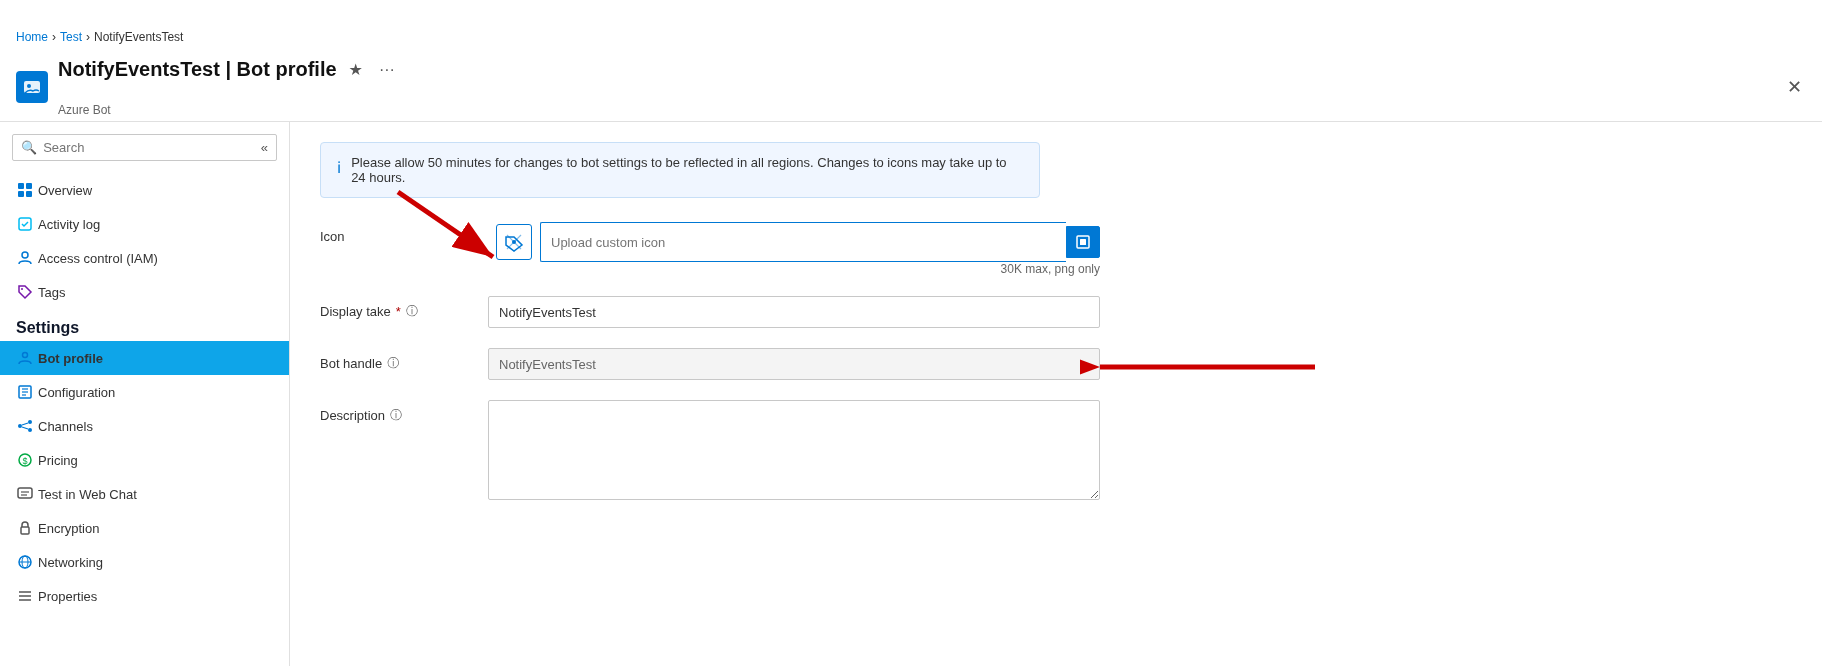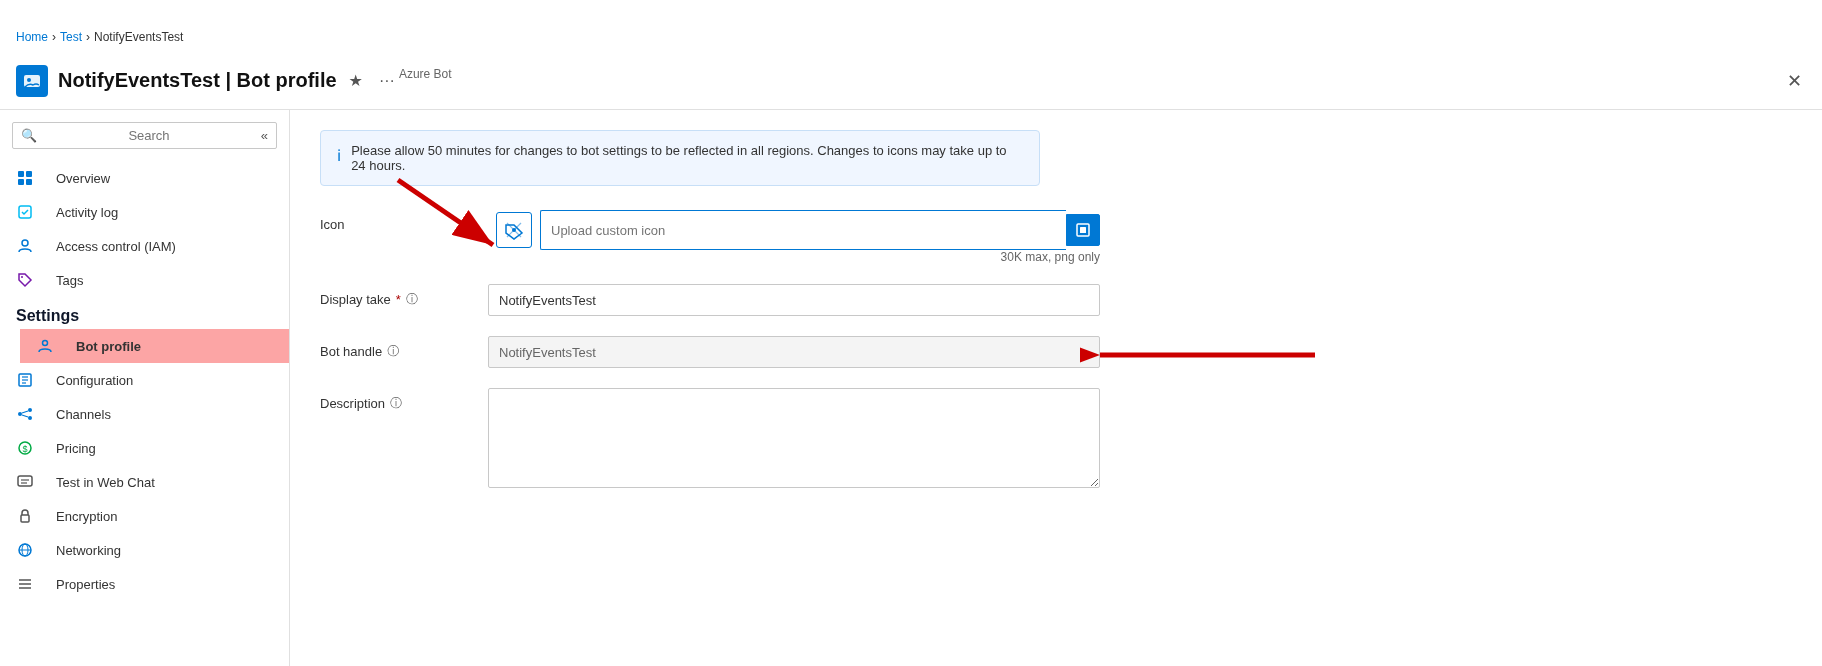--- a/index.html
+++ b/index.html
@@ -18,7 +18,7 @@
       border-radius: 4px; display: flex; align-items: center; justify-content: center;
       color: white; font-size: 16px;
     }
-    .title-block { display: flex; flex-direction: row; }
+    .title-block { display: flex; flex-direction: column; gap: 20px; }
     .title-main { font-size: 20px; font-weight: 600; color: #111; display: flex; align-items: center; gap: 8px; }
     .title-sub { font-size: 12px; color: #666; }
     .icon-btn { background: none; border: none; cursor: pointer; color: #555; font-size: 16px; padding: 4px; }

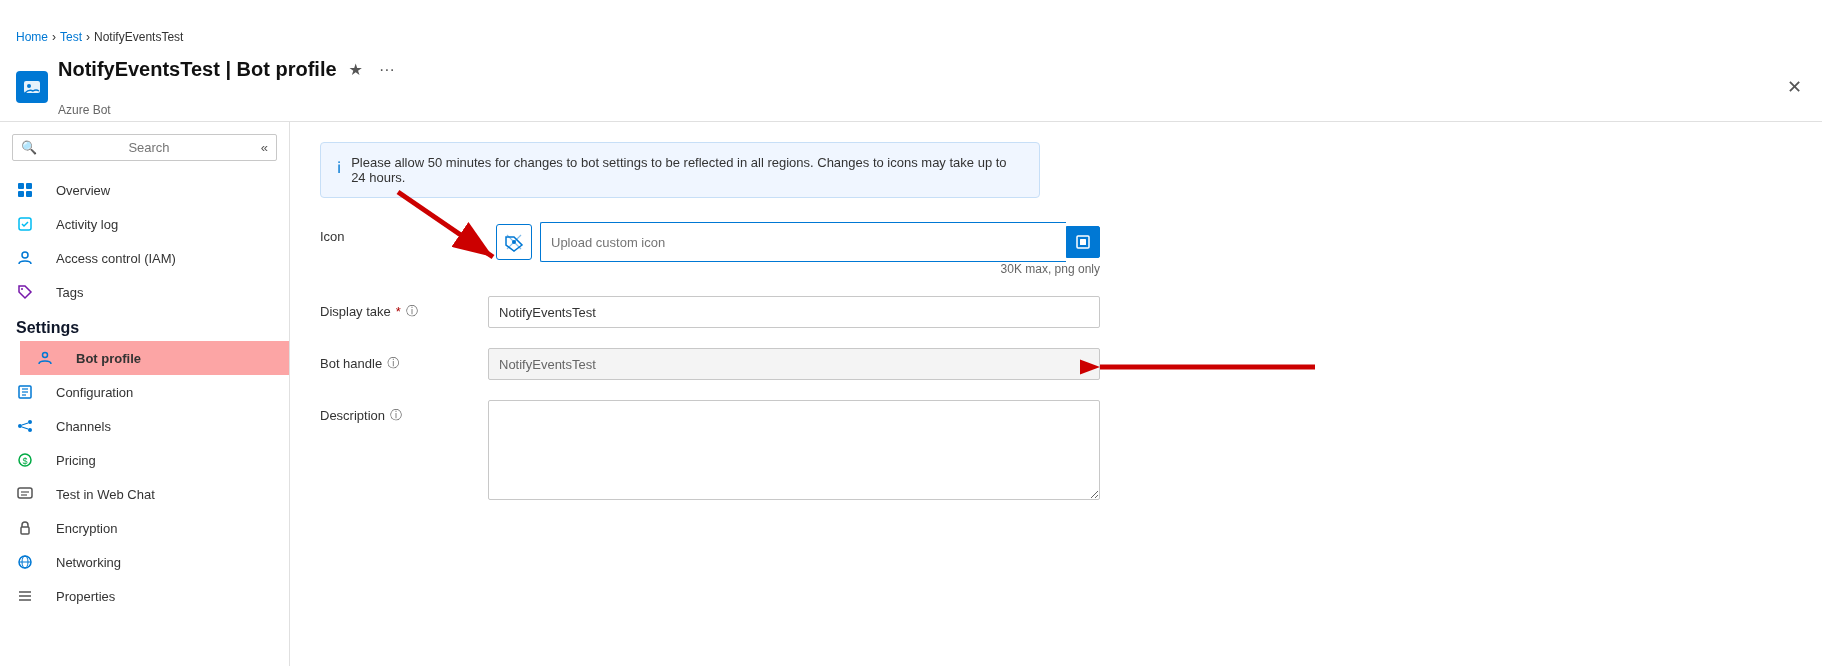--- a/index.html
+++ b/index.html
@@ -44,7 +44,7 @@
       padding: 5px 8px; gap: 6px; background: #fff;
     }
     .search-box input {
-      border: none; outline: none; font-size: 13px; width: 100%; color: #333; text-align: center;
+      border: none; outline: none; font-size: 13px; width: 100%; color: #333;
     }
     .search-icon { color: #555; font-size: 13px; }
     .collapse-btn { margin-left: auto; cursor: pointer; color: #555; font-size: 13px; background: none; border: none; }

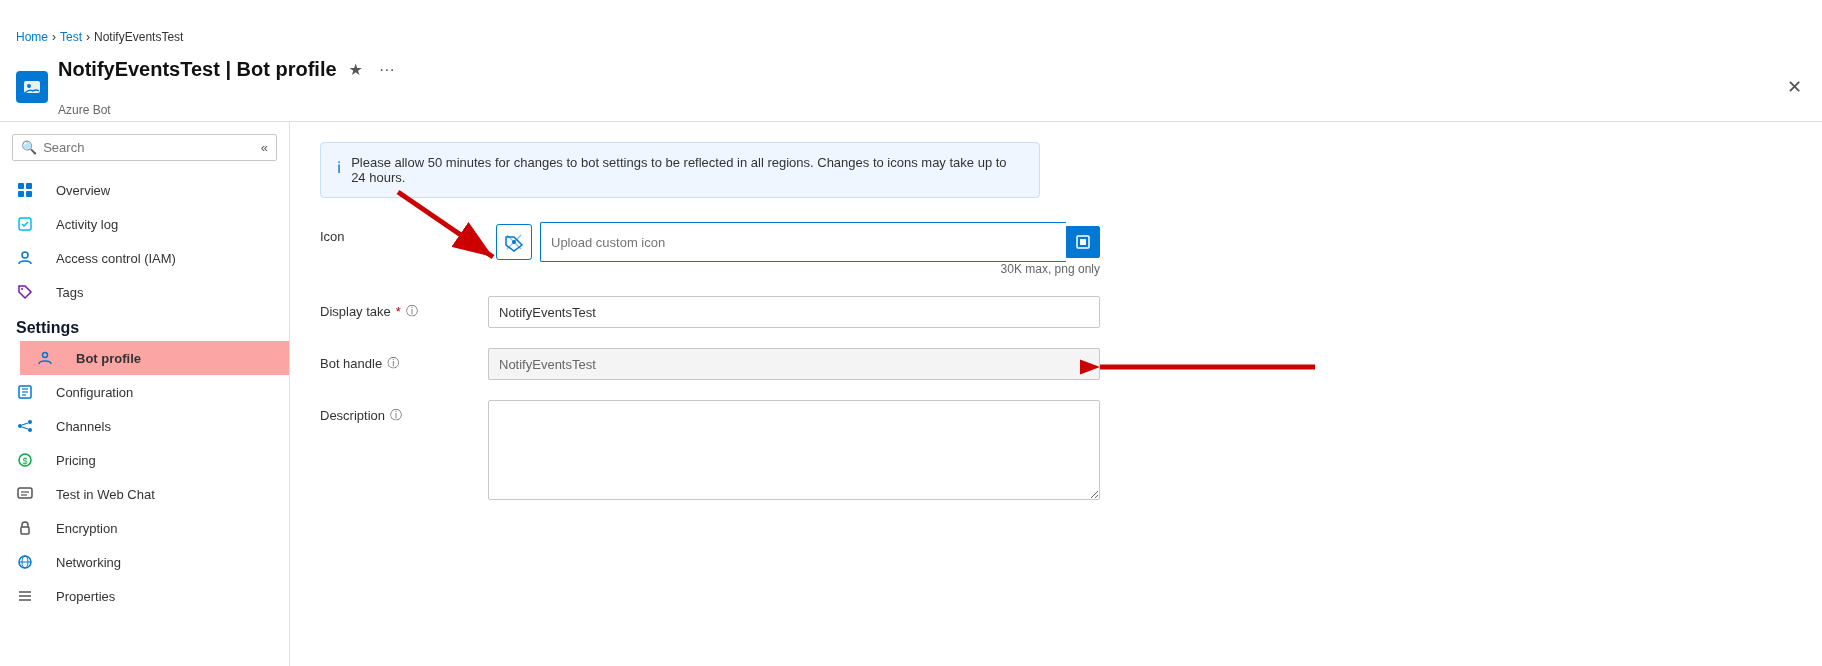--- a/index.html
+++ b/index.html
@@ -50,7 +50,7 @@
     .collapse-btn { margin-left: auto; cursor: pointer; color: #555; font-size: 13px; background: none; border: none; }
 
     .sidebar-item {
-      display: flex; align-items: center; gap: 22px;
+      display: flex; align-items: center; gap: 4px;
       padding: 8px 16px; cursor: pointer; color: #333; font-size: 13px;
       user-select: none;
     }

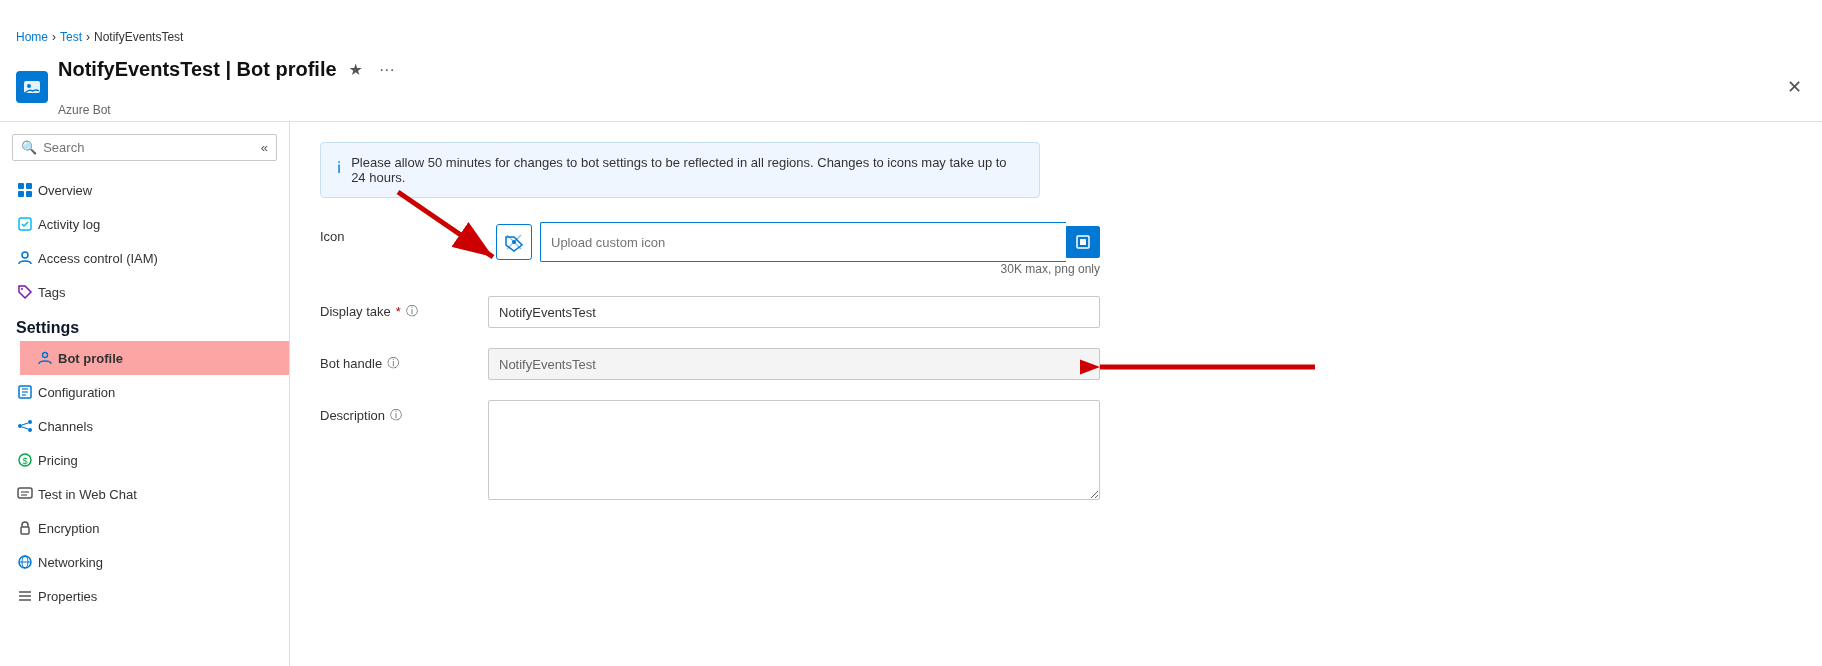--- a/index.html
+++ b/index.html
@@ -54,7 +54,7 @@
       padding: 8px 16px; cursor: pointer; color: #333; font-size: 13px;
       user-select: none;
     }
-    .sidebar-item.active { background: #fca5a5; font-weight: 600; margin-left: 20px; }
+    .sidebar-item.active { background: #0ea5e9; font-weight: 600; }
     .sidebar-item-icon { width: 18px; height: 18px; display: flex; align-items: center; justify-content: center; flex-shrink: 0; }
 
     .sidebar-section-label {

